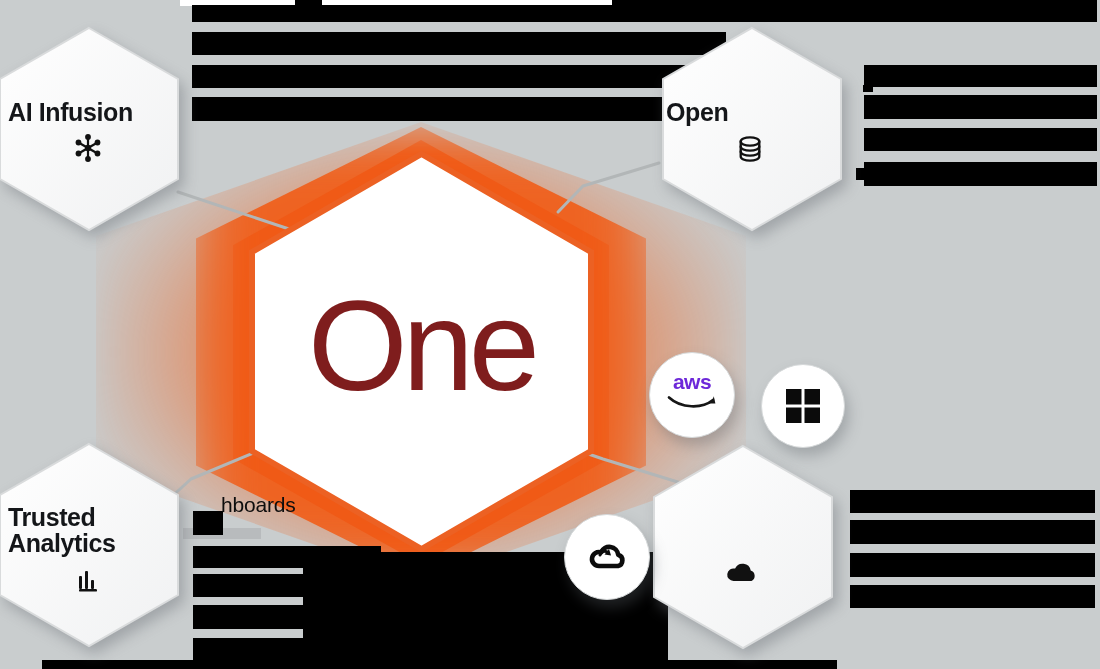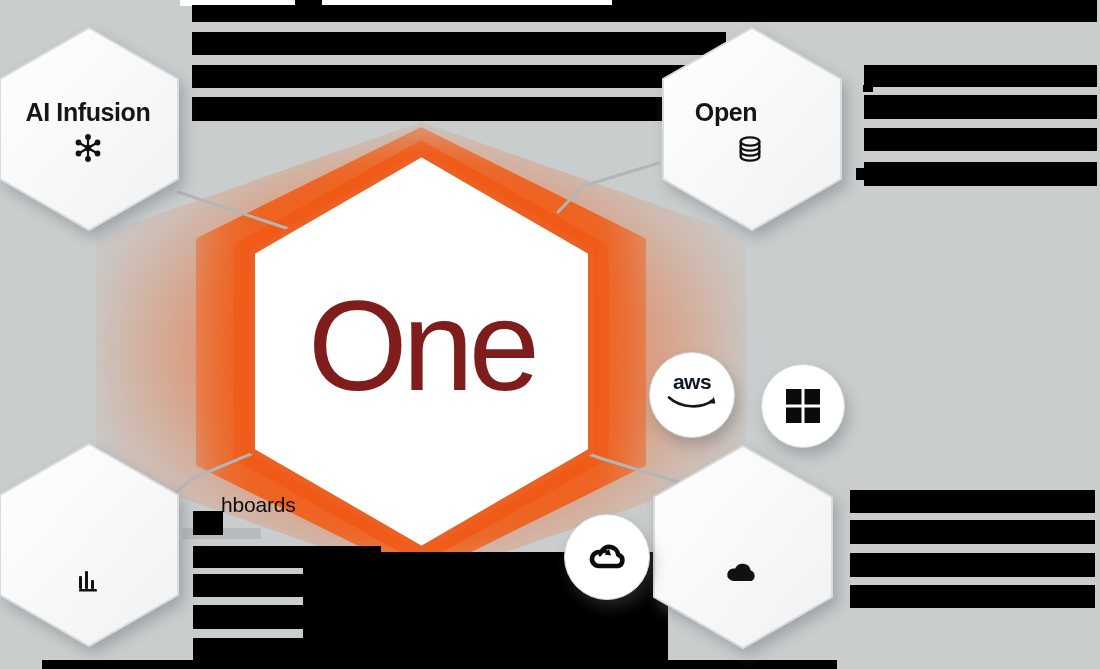--- a/index.html
+++ b/index.html
@@ -30,7 +30,7 @@
 
   
   .node-svg{filter:drop-shadow(5px 7px 7px rgba(110,116,122,.45));}
-  .node-label{position:absolute;text-align:center;font-weight:700;color:#141619;
+  .node-label{position:absolute;font-weight:700;color:#141619;
     font-size:25px;line-height:1.04;letter-spacing:-.4px;}
 
   

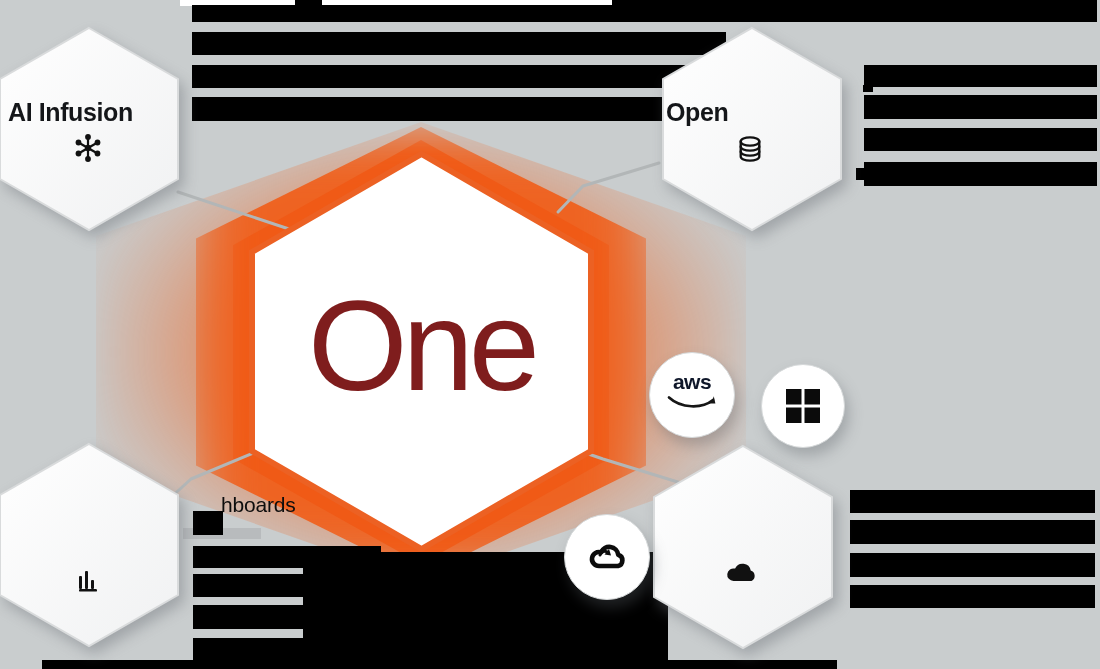--- a/index.html
+++ b/index.html
@@ -41,7 +41,7 @@
   #cloudsync-circle{left:564px;top:514px;width:86px;height:86px;}
 
   #aws-word{left:664px;top:370px;width:56px;text-align:center;font-size:21px;font-weight:700;
-    letter-spacing:-.5px;color:#0f172a;}
+    letter-spacing:-.5px;color:#6d28d9;}
 
   #hboards{left:221px;top:493px;font-size:21px;font-weight:400;color:#0d0d0d;letter-spacing:-.2px;}
 

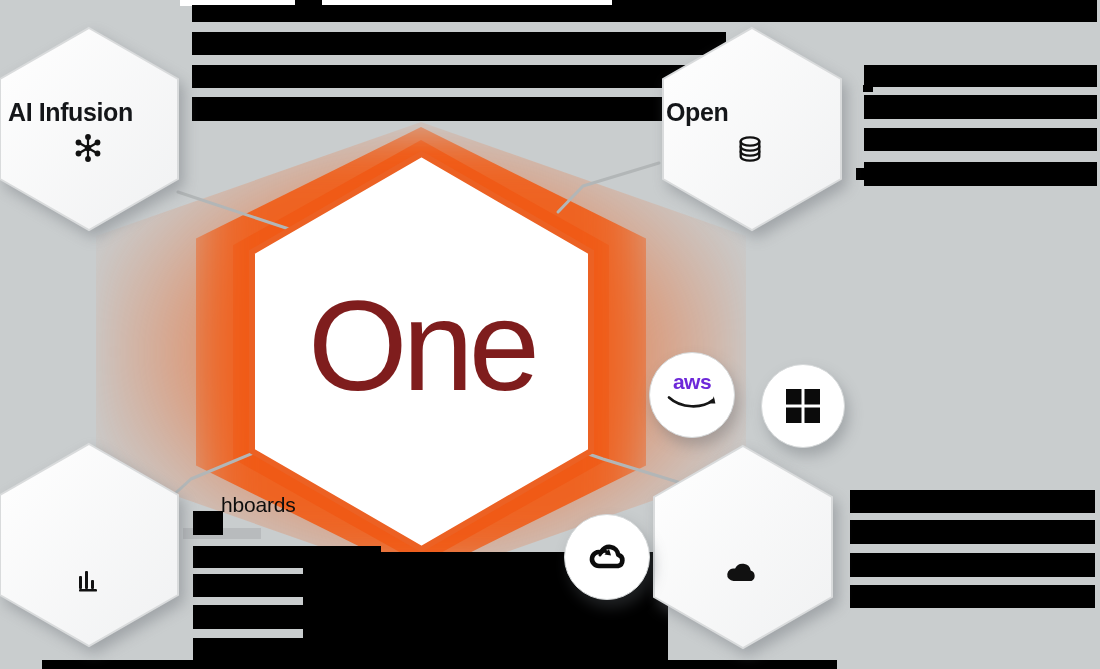--- a/index.html
+++ b/index.html
@@ -152,6 +152,7 @@
   <polygon points="91,2 180,53 180,153 91,204 2,153 2,53" fill="url(#hgrad)" stroke="#d9dbdc" stroke-width="2"></polygon>
 </svg>
 <div class="node-label" style="left:8px;top:504px;width:160px;">
+  <div>Trusted</div>
 </div>
 <svg class="abs" style="left:75px;top:568px;" width="26" height="26" viewBox="0 0 26 26">
   <g fill="#111">

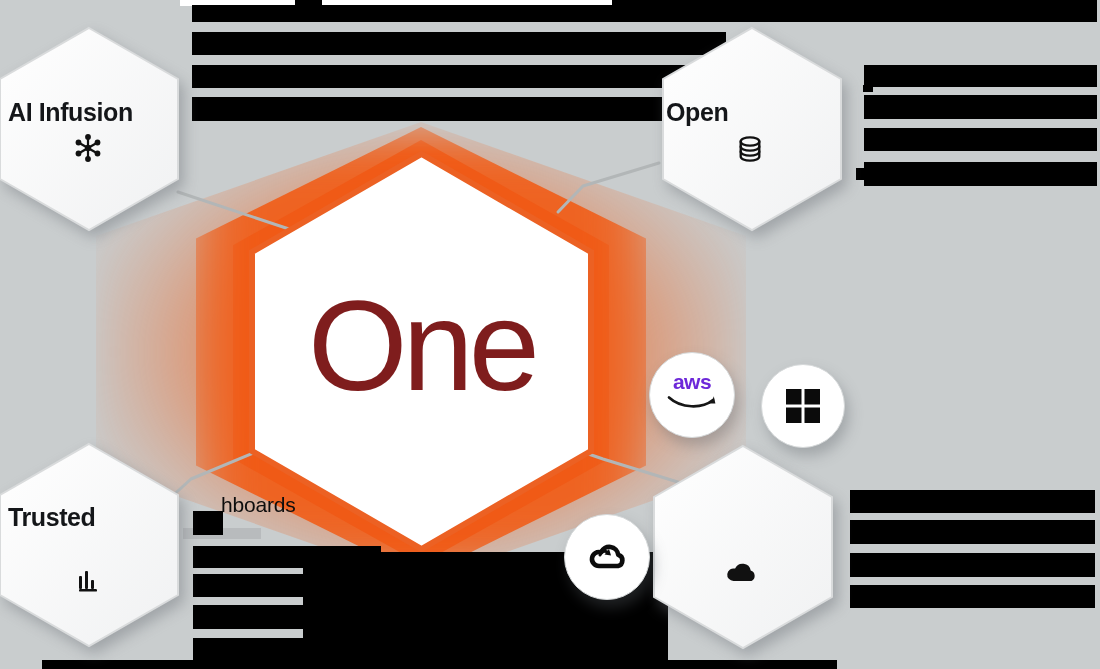--- a/index.html
+++ b/index.html
@@ -153,6 +153,7 @@
 </svg>
 <div class="node-label" style="left:8px;top:504px;width:160px;">
   <div>Trusted</div>
+  <div>Analytics</div>
 </div>
 <svg class="abs" style="left:75px;top:568px;" width="26" height="26" viewBox="0 0 26 26">
   <g fill="#111">

